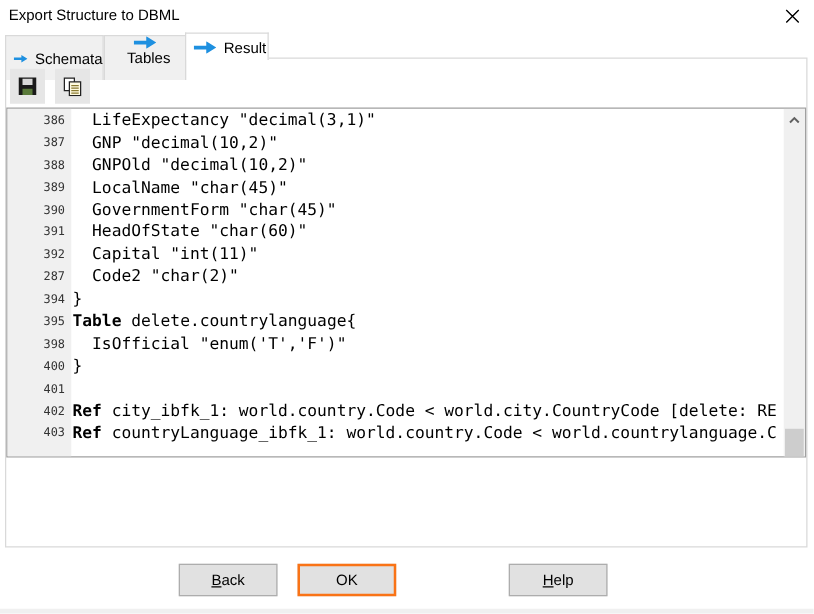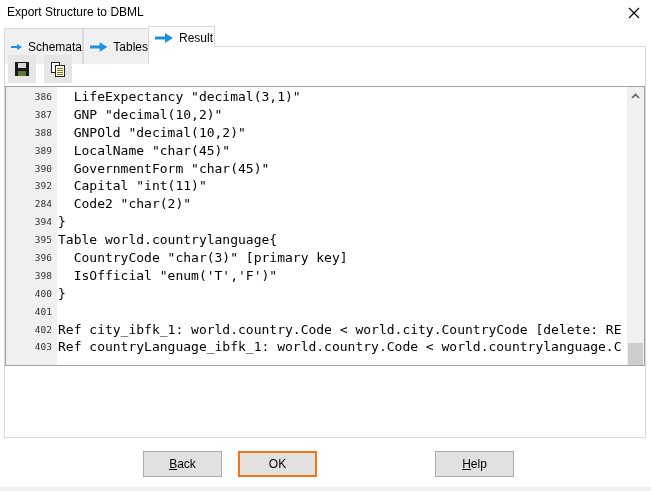--- a/index.html
+++ b/index.html
@@ -55,7 +55,7 @@
       </svg>
     <span>Schemata</span>
   </div>
-  <div class="tab" style="left:79px;width:66px;">
+  <div class="tab" style="left:79px;width:66px;flex-direction:column;">
     <svg class="arrow" viewBox="0 0 18 10">
         <path d="M0 3.5 H10 V0 L18 5 L10 10 V6.5 H0 Z" fill="#1e90e0"></path>
       </svg>

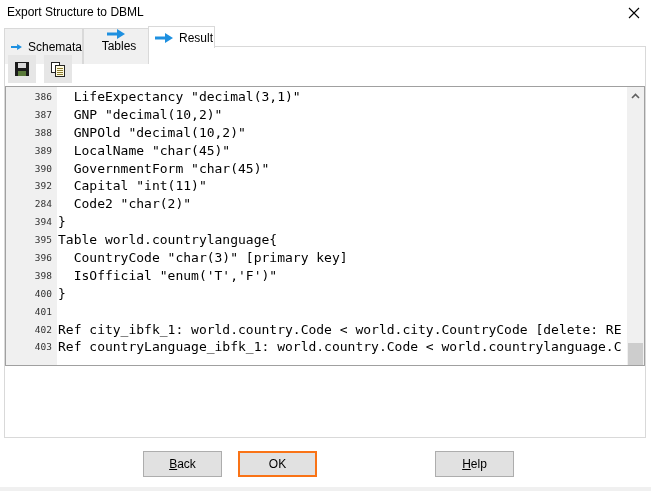--- a/index.html
+++ b/index.html
@@ -92,6 +92,7 @@
       <div class="line"><span class="ln">388</span><span class="code"><span class="kw"></span><span>  GNPOld "decimal(10,2)"</span></span></div>
       <div class="line"><span class="ln">389</span><span class="code"><span class="kw"></span><span>  LocalName "char(45)"</span></span></div>
       <div class="line"><span class="ln">390</span><span class="code"><span class="kw"></span><span>  GovernmentForm "char(45)"</span></span></div>
+      <div class="line"><span class="ln">391</span><span class="code"><span class="kw"></span><span>  HeadOfState "char(60)"</span></span></div>
       <div class="line"><span class="ln">392</span><span class="code"><span class="kw"></span><span>  Capital "int(11)"</span></span></div>
       <div class="line"><span class="ln">284</span><span class="code"><span class="kw"></span><span>  Code2 "char(2)"</span></span></div>
       <div class="line"><span class="ln">394</span><span class="code"><span class="kw"></span><span>}</span></span></div>

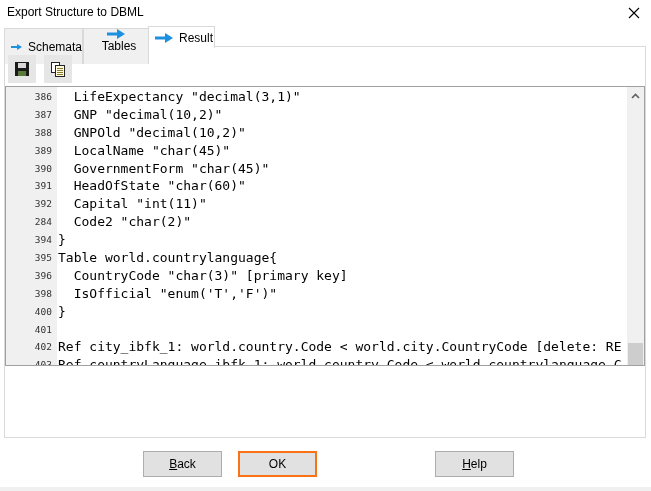--- a/index.html
+++ b/index.html
@@ -94,7 +94,7 @@
       <div class="line"><span class="ln">390</span><span class="code"><span class="kw"></span><span>  GovernmentForm "char(45)"</span></span></div>
       <div class="line"><span class="ln">391</span><span class="code"><span class="kw"></span><span>  HeadOfState "char(60)"</span></span></div>
       <div class="line"><span class="ln">392</span><span class="code"><span class="kw"></span><span>  Capital "int(11)"</span></span></div>
-      <div class="line"><span class="ln">284</span><span class="code"><span class="kw"></span><span>  Code2 "char(2)"</span></span></div>
+      <div class="line"><span class="ln">287</span><span class="code"><span class="kw"></span><span>  Code2 "char(2)"</span></span></div>
       <div class="line"><span class="ln">394</span><span class="code"><span class="kw"></span><span>}</span></span></div>
       <div class="line"><span class="ln">395</span><span class="code"><span class="kw">Table</span><span> world.countrylanguage{</span></span></div>
       <div class="line"><span class="ln">396</span><span class="code"><span class="kw"></span><span>  CountryCode "char(3)" [primary key]</span></span></div>

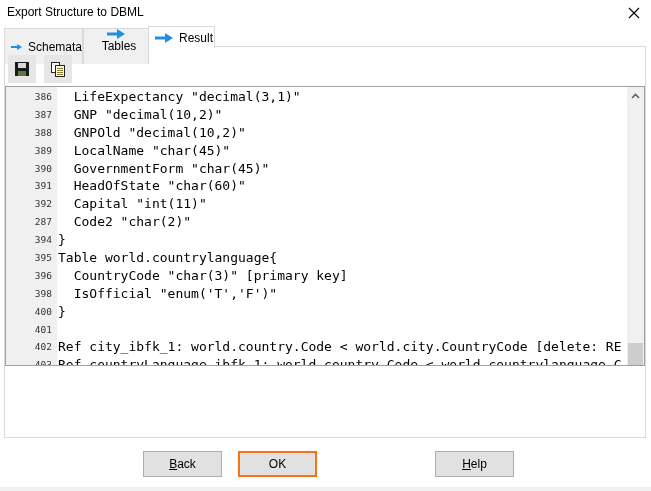--- a/index.html
+++ b/index.html
@@ -21,7 +21,7 @@
   .line { height:17.9px; line-height:17.9px; white-space:pre; position:relative; width:640px; }
   .ln { position:absolute; left:0; width:46px; text-align:right; font-family:"DejaVu Sans Mono","Liberation Mono",monospace; font-size:9.5px; color:#333; }
   .code { position:absolute; left:52px; font-family:"DejaVu Sans Mono","Liberation Mono",monospace; font-size:13px; color:#000; }
-  .kw { font-weight:normal;text-align:center; }
+  .kw { font-weight:bold;text-align:center; }
   .vscroll { position:absolute; right:0; top:0; width:17px; height:326px; background:#f0f0f0; }
   .vthumb { position:absolute; left:1px; top:256px; width:15px; height:39px; background:#cdcdcd; }
   .hscroll { position:absolute; left:0; top:325px; width:621px; height:17px; background:#f0f0f0; }

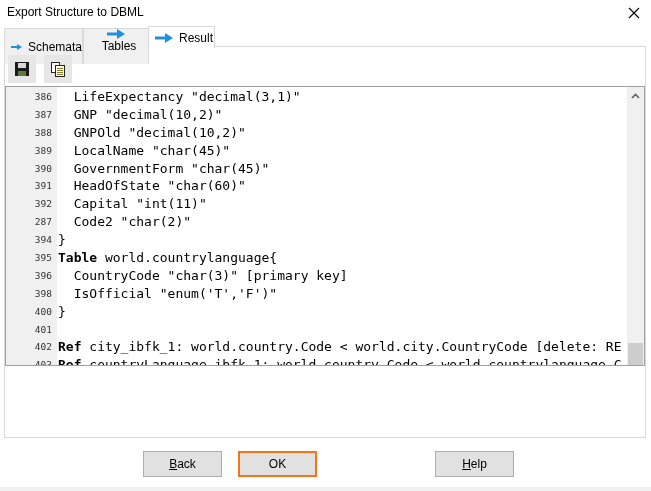--- a/index.html
+++ b/index.html
@@ -96,7 +96,7 @@
       <div class="line"><span class="ln">392</span><span class="code"><span class="kw"></span><span>  Capital "int(11)"</span></span></div>
       <div class="line"><span class="ln">287</span><span class="code"><span class="kw"></span><span>  Code2 "char(2)"</span></span></div>
       <div class="line"><span class="ln">394</span><span class="code"><span class="kw"></span><span>}</span></span></div>
-      <div class="line"><span class="ln">395</span><span class="code"><span class="kw">Table</span><span> world.countrylanguage{</span></span></div>
+      <div class="line"><span class="ln">395</span><span class="code"><span class="kw">Table</span><span> delete.countrylanguage{</span></span></div>
       <div class="line"><span class="ln">396</span><span class="code"><span class="kw"></span><span>  CountryCode "char(3)" [primary key]</span></span></div>
       <div class="line"><span class="ln">398</span><span class="code"><span class="kw"></span><span>  IsOfficial "enum('T','F')"</span></span></div>
       <div class="line"><span class="ln">400</span><span class="code"><span class="kw"></span><span>}</span></span></div>

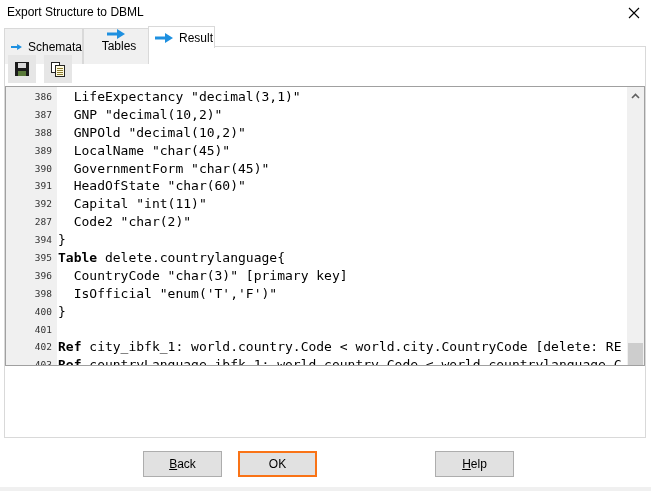--- a/index.html
+++ b/index.html
@@ -97,7 +97,6 @@
       <div class="line"><span class="ln">287</span><span class="code"><span class="kw"></span><span>  Code2 "char(2)"</span></span></div>
       <div class="line"><span class="ln">394</span><span class="code"><span class="kw"></span><span>}</span></span></div>
       <div class="line"><span class="ln">395</span><span class="code"><span class="kw">Table</span><span> delete.countrylanguage{</span></span></div>
-      <div class="line"><span class="ln">396</span><span class="code"><span class="kw"></span><span>  CountryCode "char(3)" [primary key]</span></span></div>
       <div class="line"><span class="ln">398</span><span class="code"><span class="kw"></span><span>  IsOfficial "enum('T','F')"</span></span></div>
       <div class="line"><span class="ln">400</span><span class="code"><span class="kw"></span><span>}</span></span></div>
       <div class="line"><span class="ln">401</span><span class="code"><span class="kw"></span><span></span></span></div>

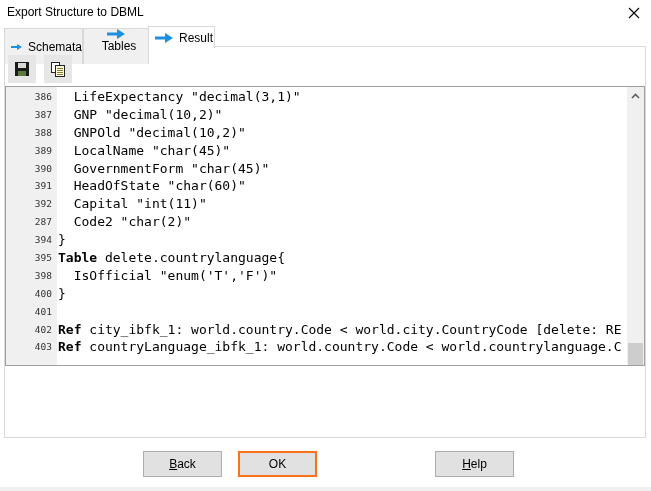--- a/index.html
+++ b/index.html
@@ -141,7 +141,7 @@
 <div class="btn" style="left:333px;margin-top:48px;">
   <span>Cancel</span>
 </div>
-<div class="btn" style="left:435px;">
+<div class="btn" style="left:407px;">
   <span><span class="u">H</span><span>elp</span></span>
 </div>
 

